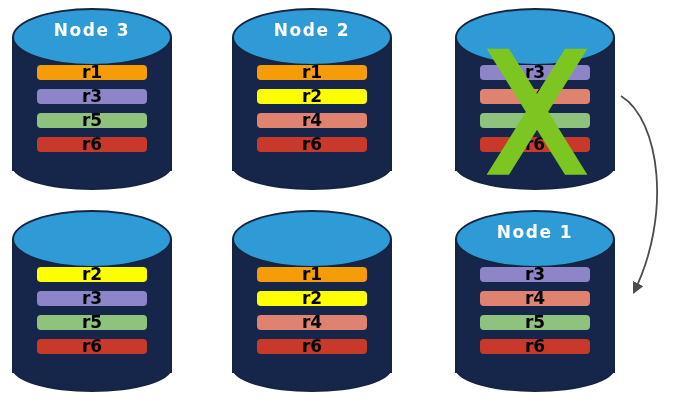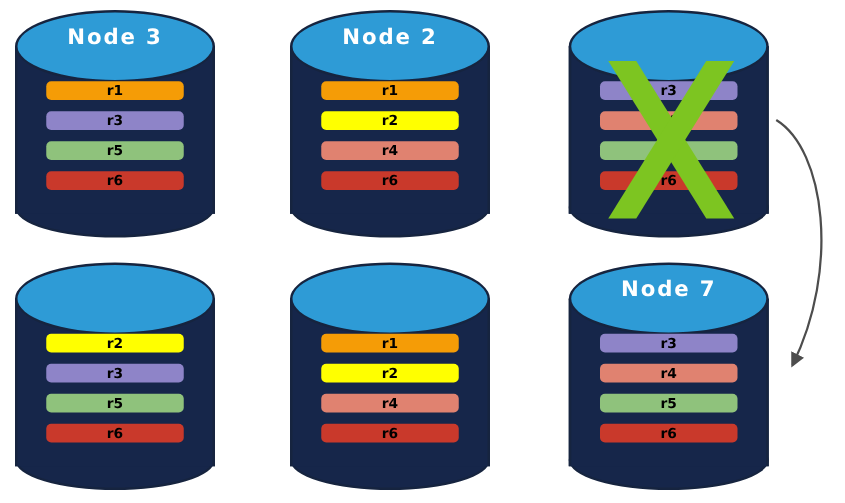--- a/index.html
+++ b/index.html
@@ -87,7 +87,7 @@
     line-height: 15px;
     border-radius: 4px;
     text-align: center;
-    font-size: 11px;
+    font-size: 17px;
     font-weight: bold;
     color: #000000;
     margin-bottom: 9px;

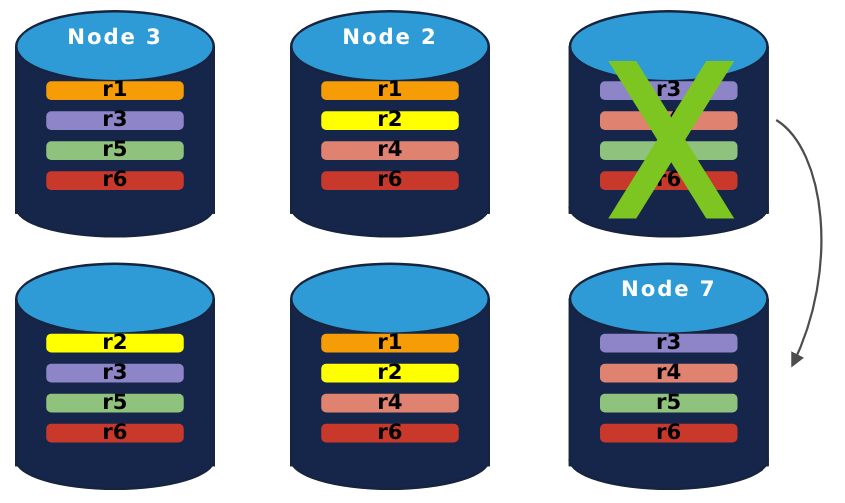--- a/index.html
+++ b/index.html
@@ -177,7 +177,7 @@
       <div class="cyl-bottom" style="background: rgb(22, 38, 74);"></div>
       <div class="cyl-body" style="background: rgb(22, 38, 74);"></div>
       <div class="cyl-top" style="background: rgb(46, 155, 214);"></div>
-      <div class="node-title">Node 7</div>
+      <div class="node-title">Node 1</div>
       <div class="records">
         <div class="record" style="background: rgb(142, 132, 200);">r3</div>
         <div class="record" style="background: rgb(224, 130, 112);">r4</div>

